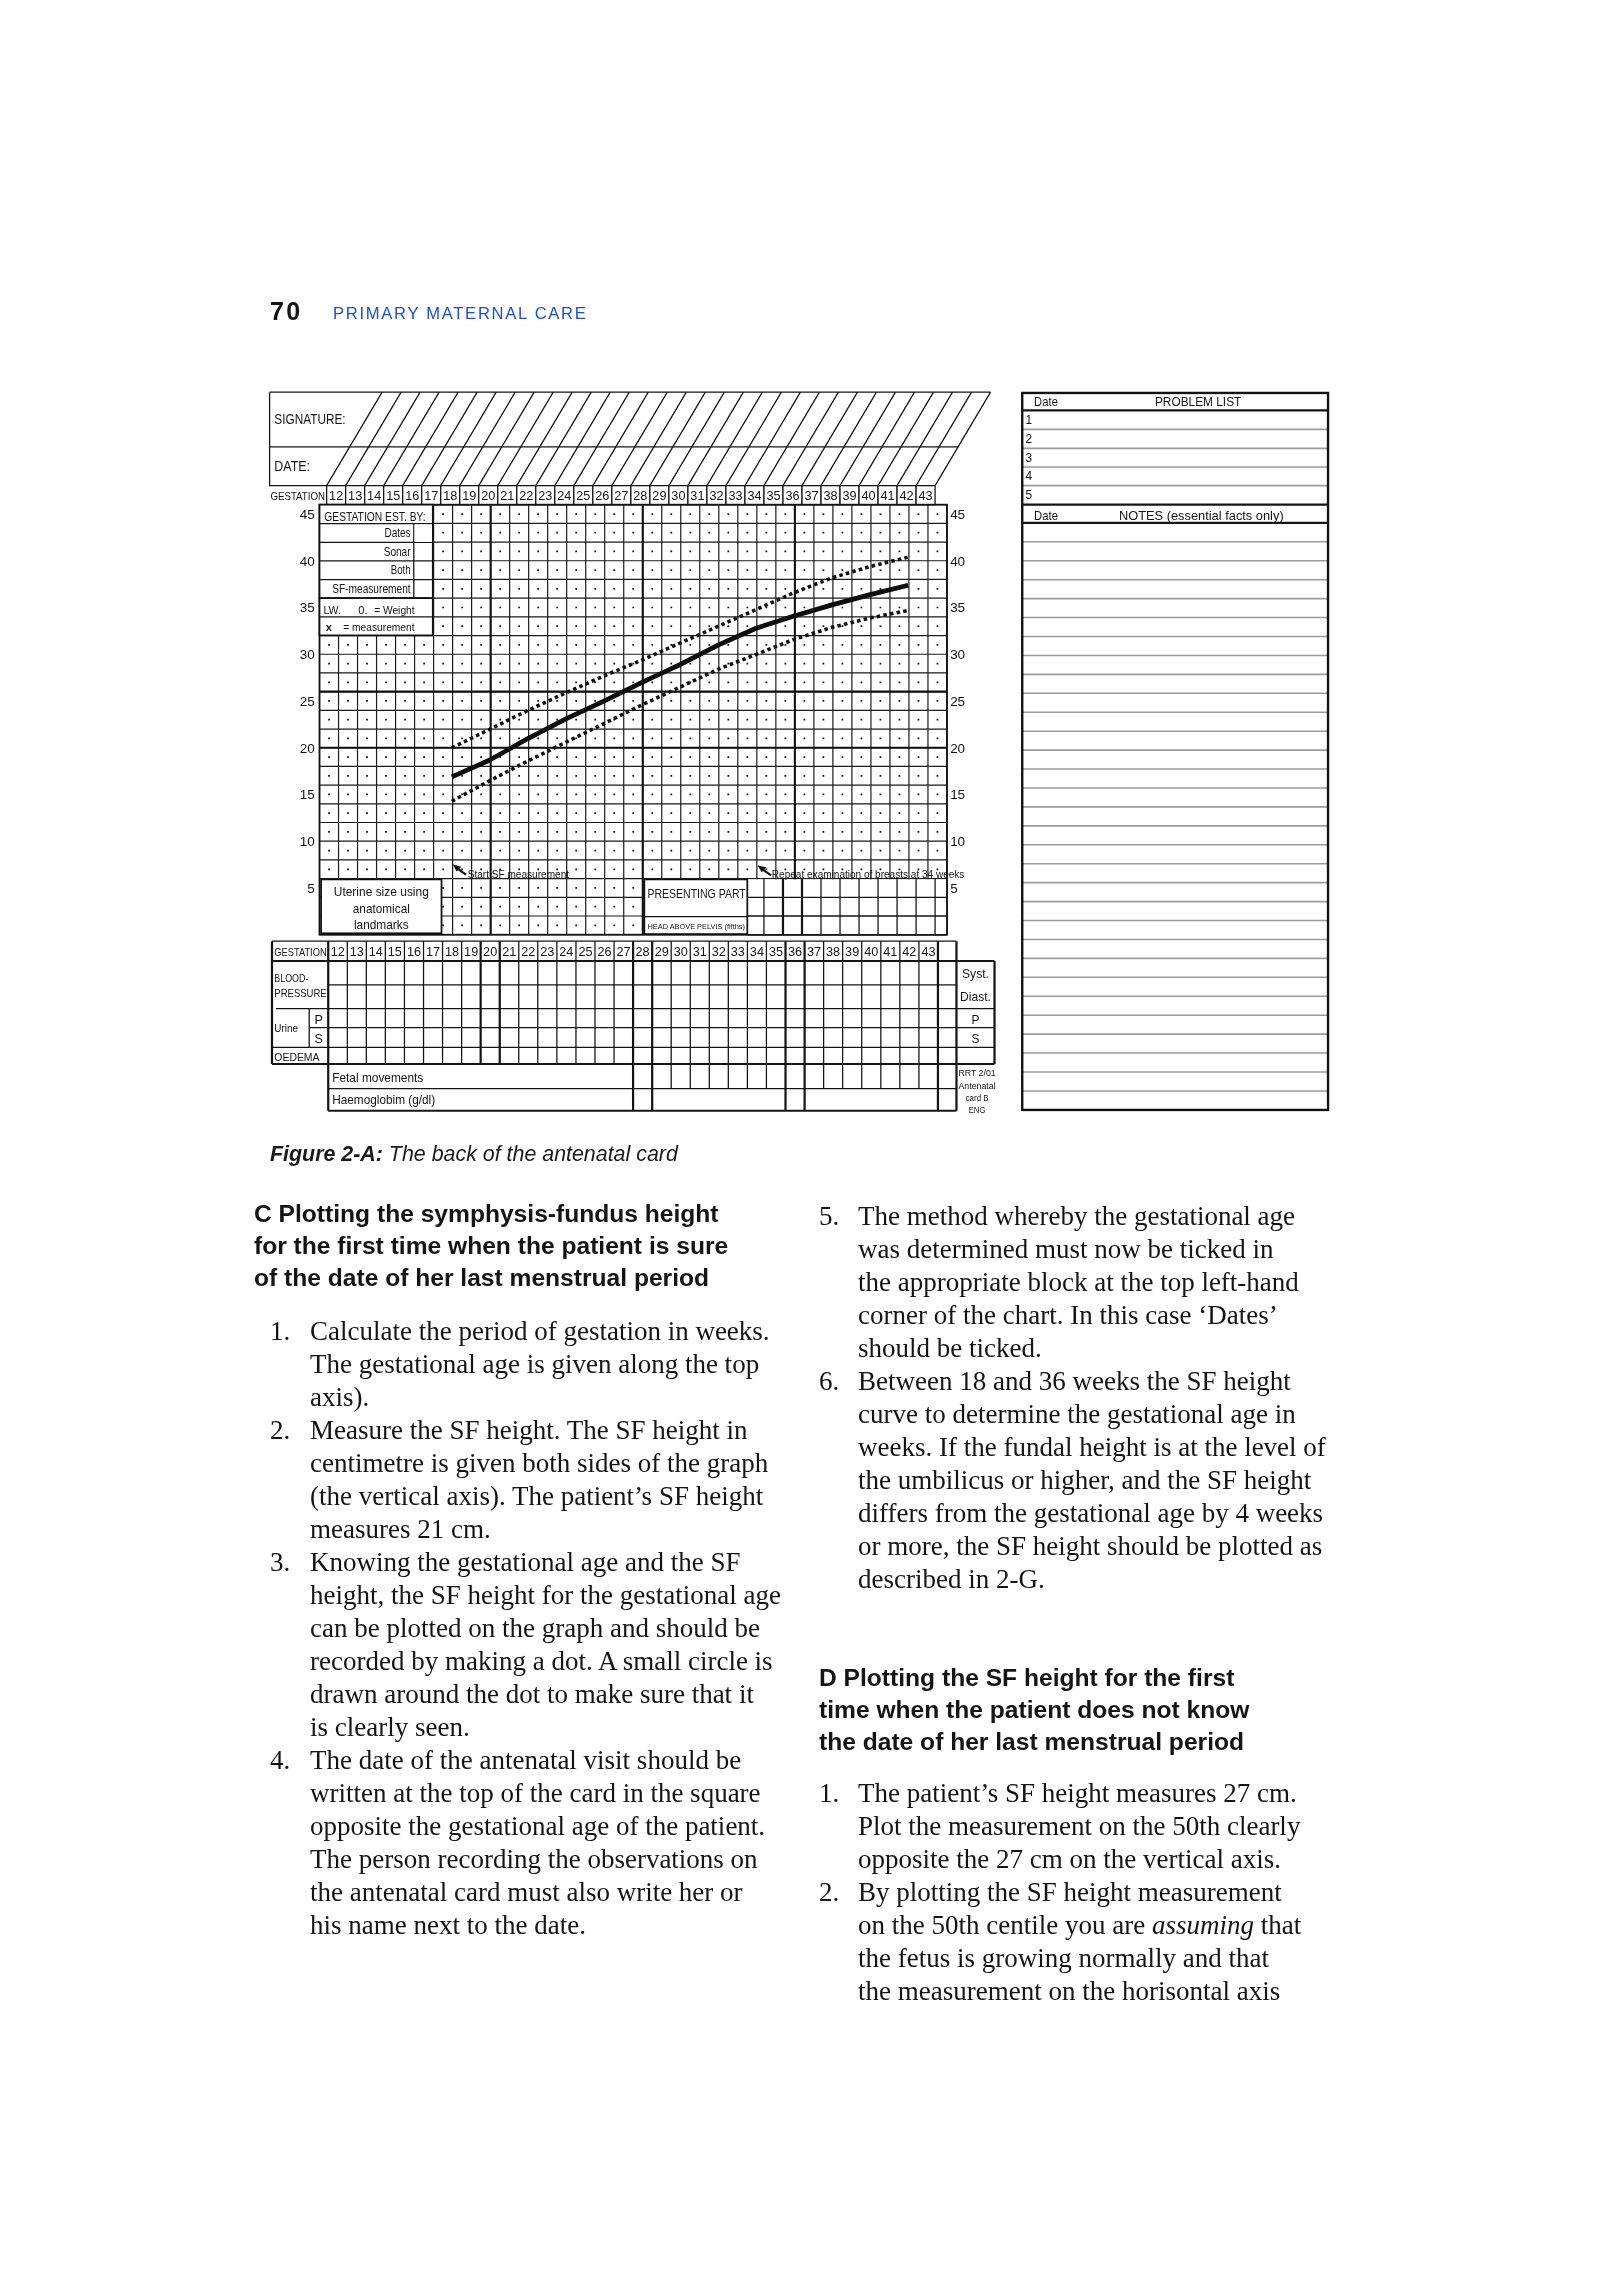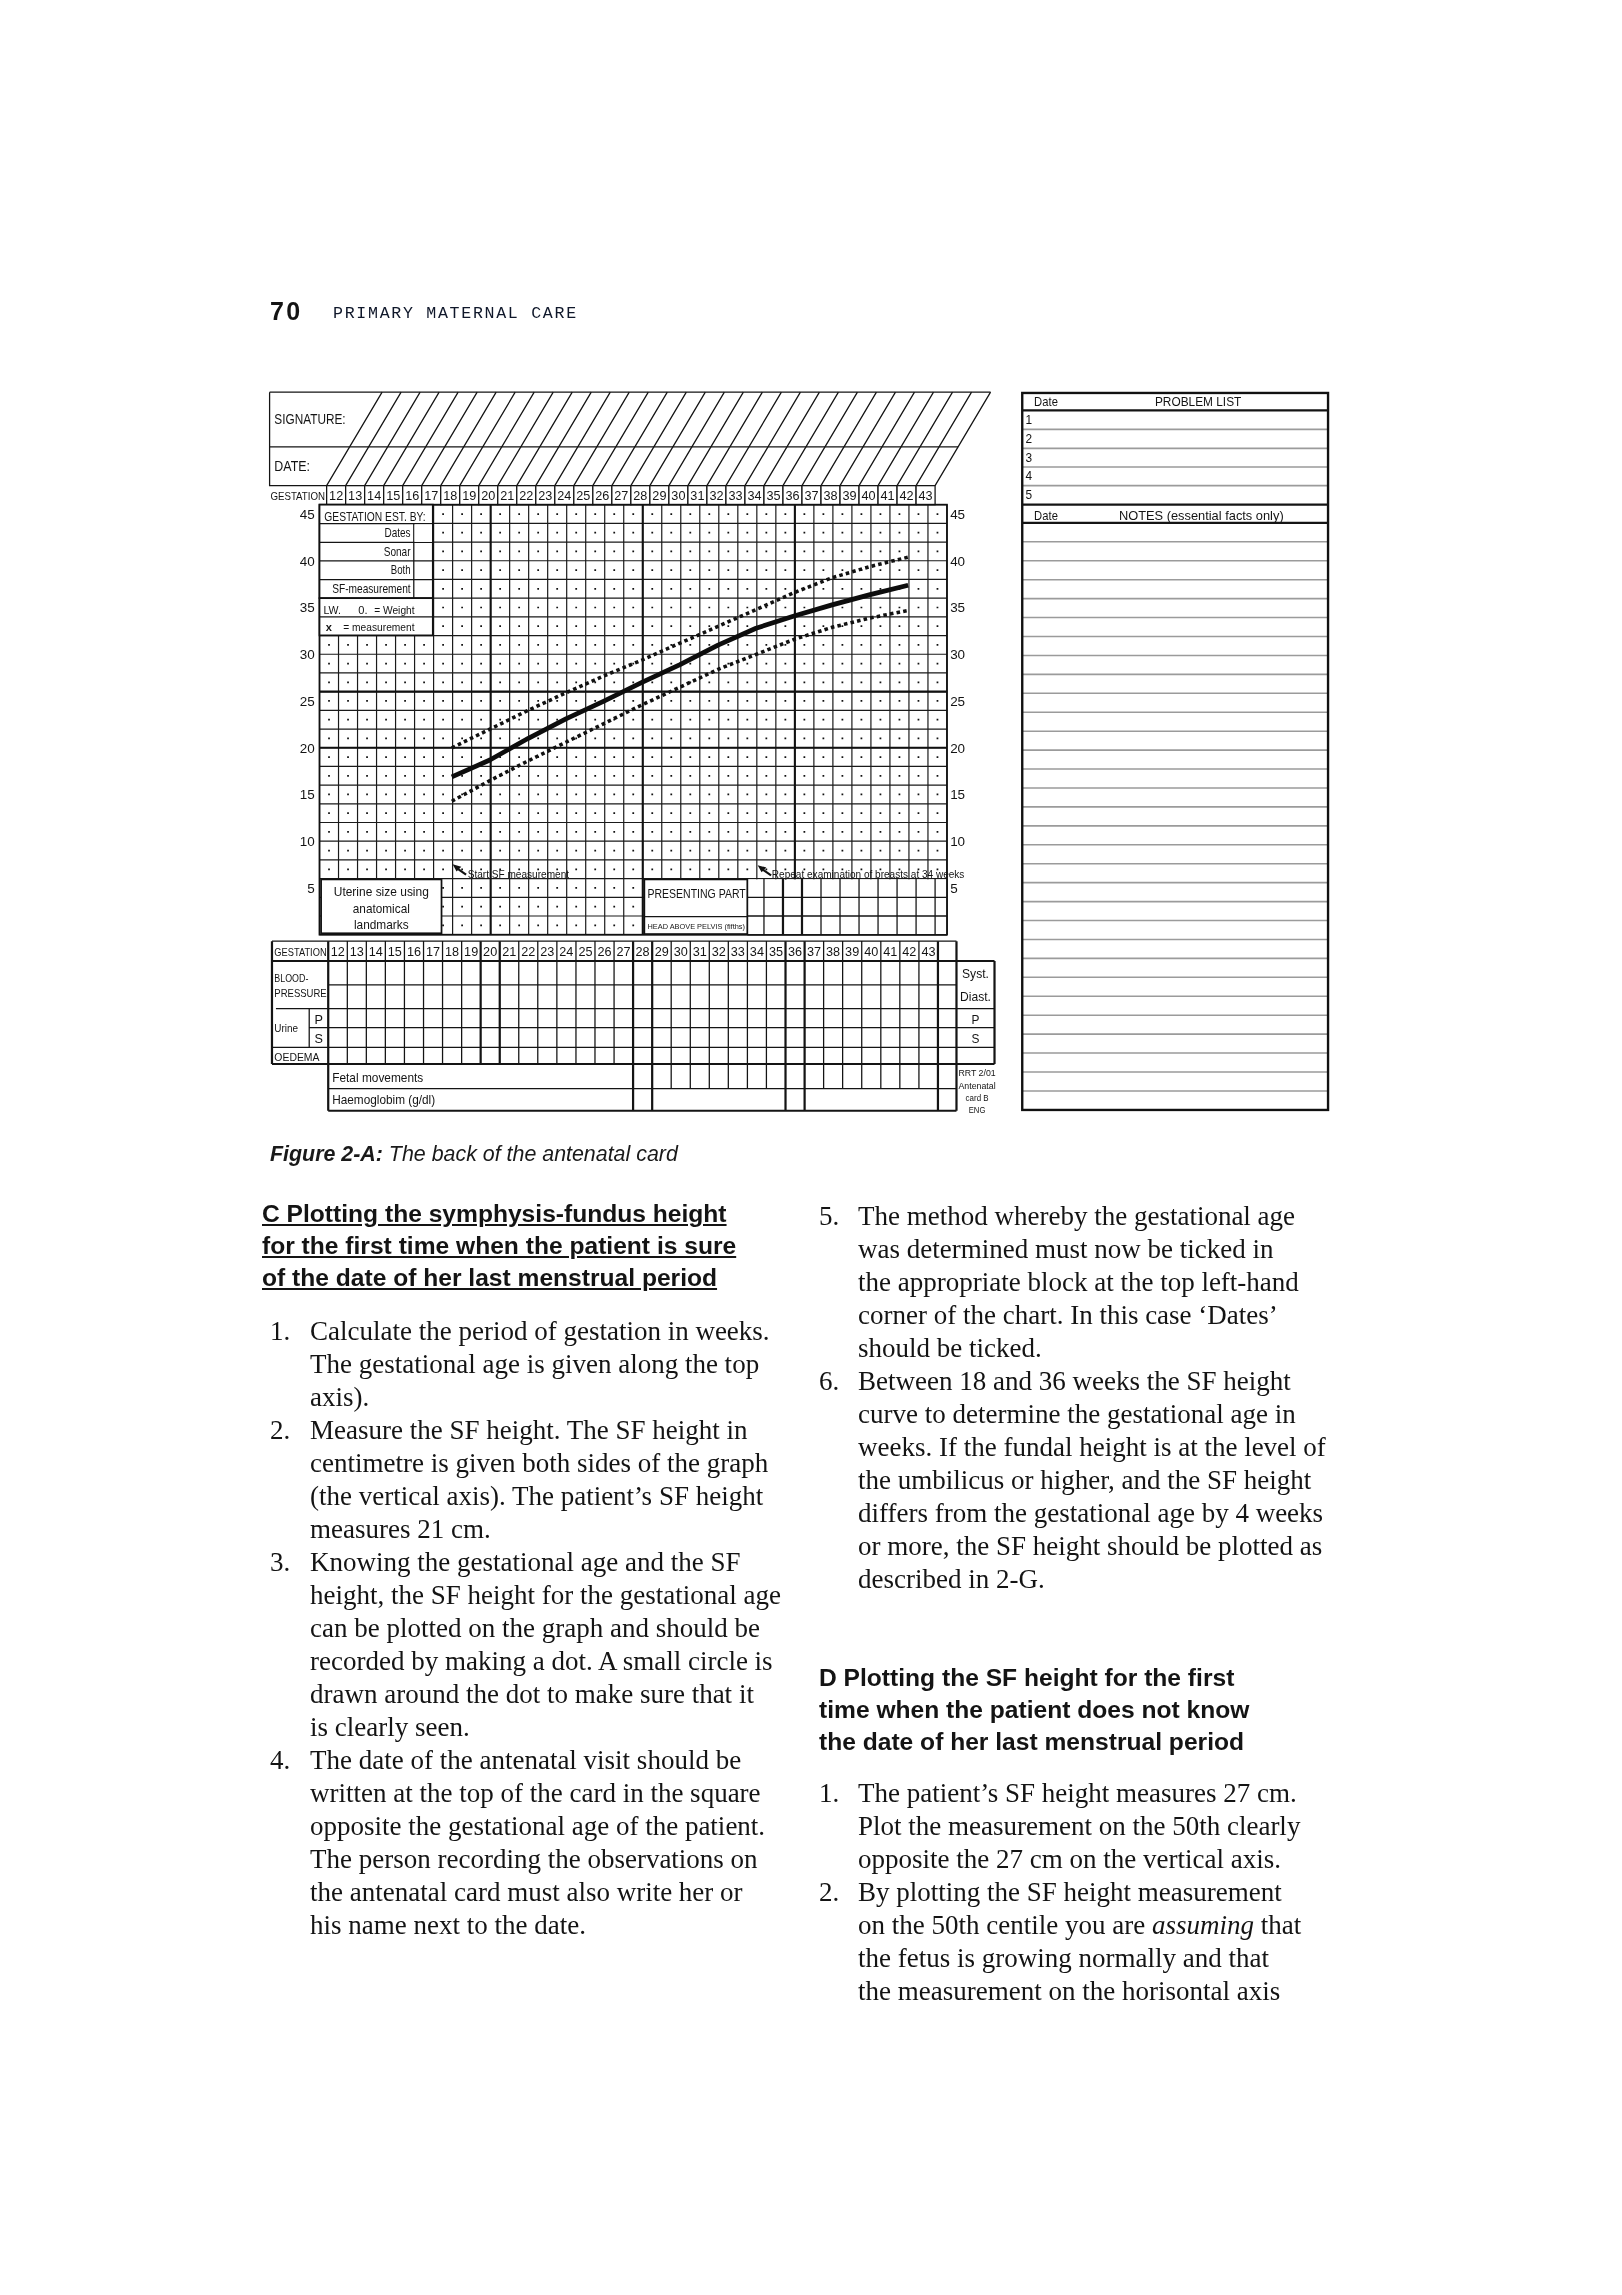--- a/index.html
+++ b/index.html
@@ -19,7 +19,7 @@
   .curve-solid{fill:none;stroke:#0d0d0d;stroke-width:6;stroke-linejoin:round;}
   .curve-dotted{fill:none;stroke:#111;stroke-width:4.5;stroke-dasharray:4.5 4;}
   .page-num{font-family:"Liberation Sans",sans-serif;font-weight:bold;font-size:25px;letter-spacing:2.4px;color:#141414;line-height:28.5px;white-space:nowrap;}
-  .running{font-family:Liberation Mono, monospace;font-size:16.6px;letter-spacing:1.7px;color:#0f172a;line-height:19px;white-space:nowrap;}
+  .running{font-family:Liberation Sans, sans-serif;font-size:16.6px;letter-spacing:1.7px;color:#1d4ed8;line-height:19px;white-space:nowrap;}
   .caption{font-family:"Liberation Sans",sans-serif;font-style:italic;font-size:21.4px;color:#1a1a1a;line-height:25px;white-space:nowrap;}
   .caption .lbl{font-weight:bold;}
   .heading{font-family:"Liberation Sans",sans-serif;font-weight:bold;font-size:24.6px;color:#141414;}

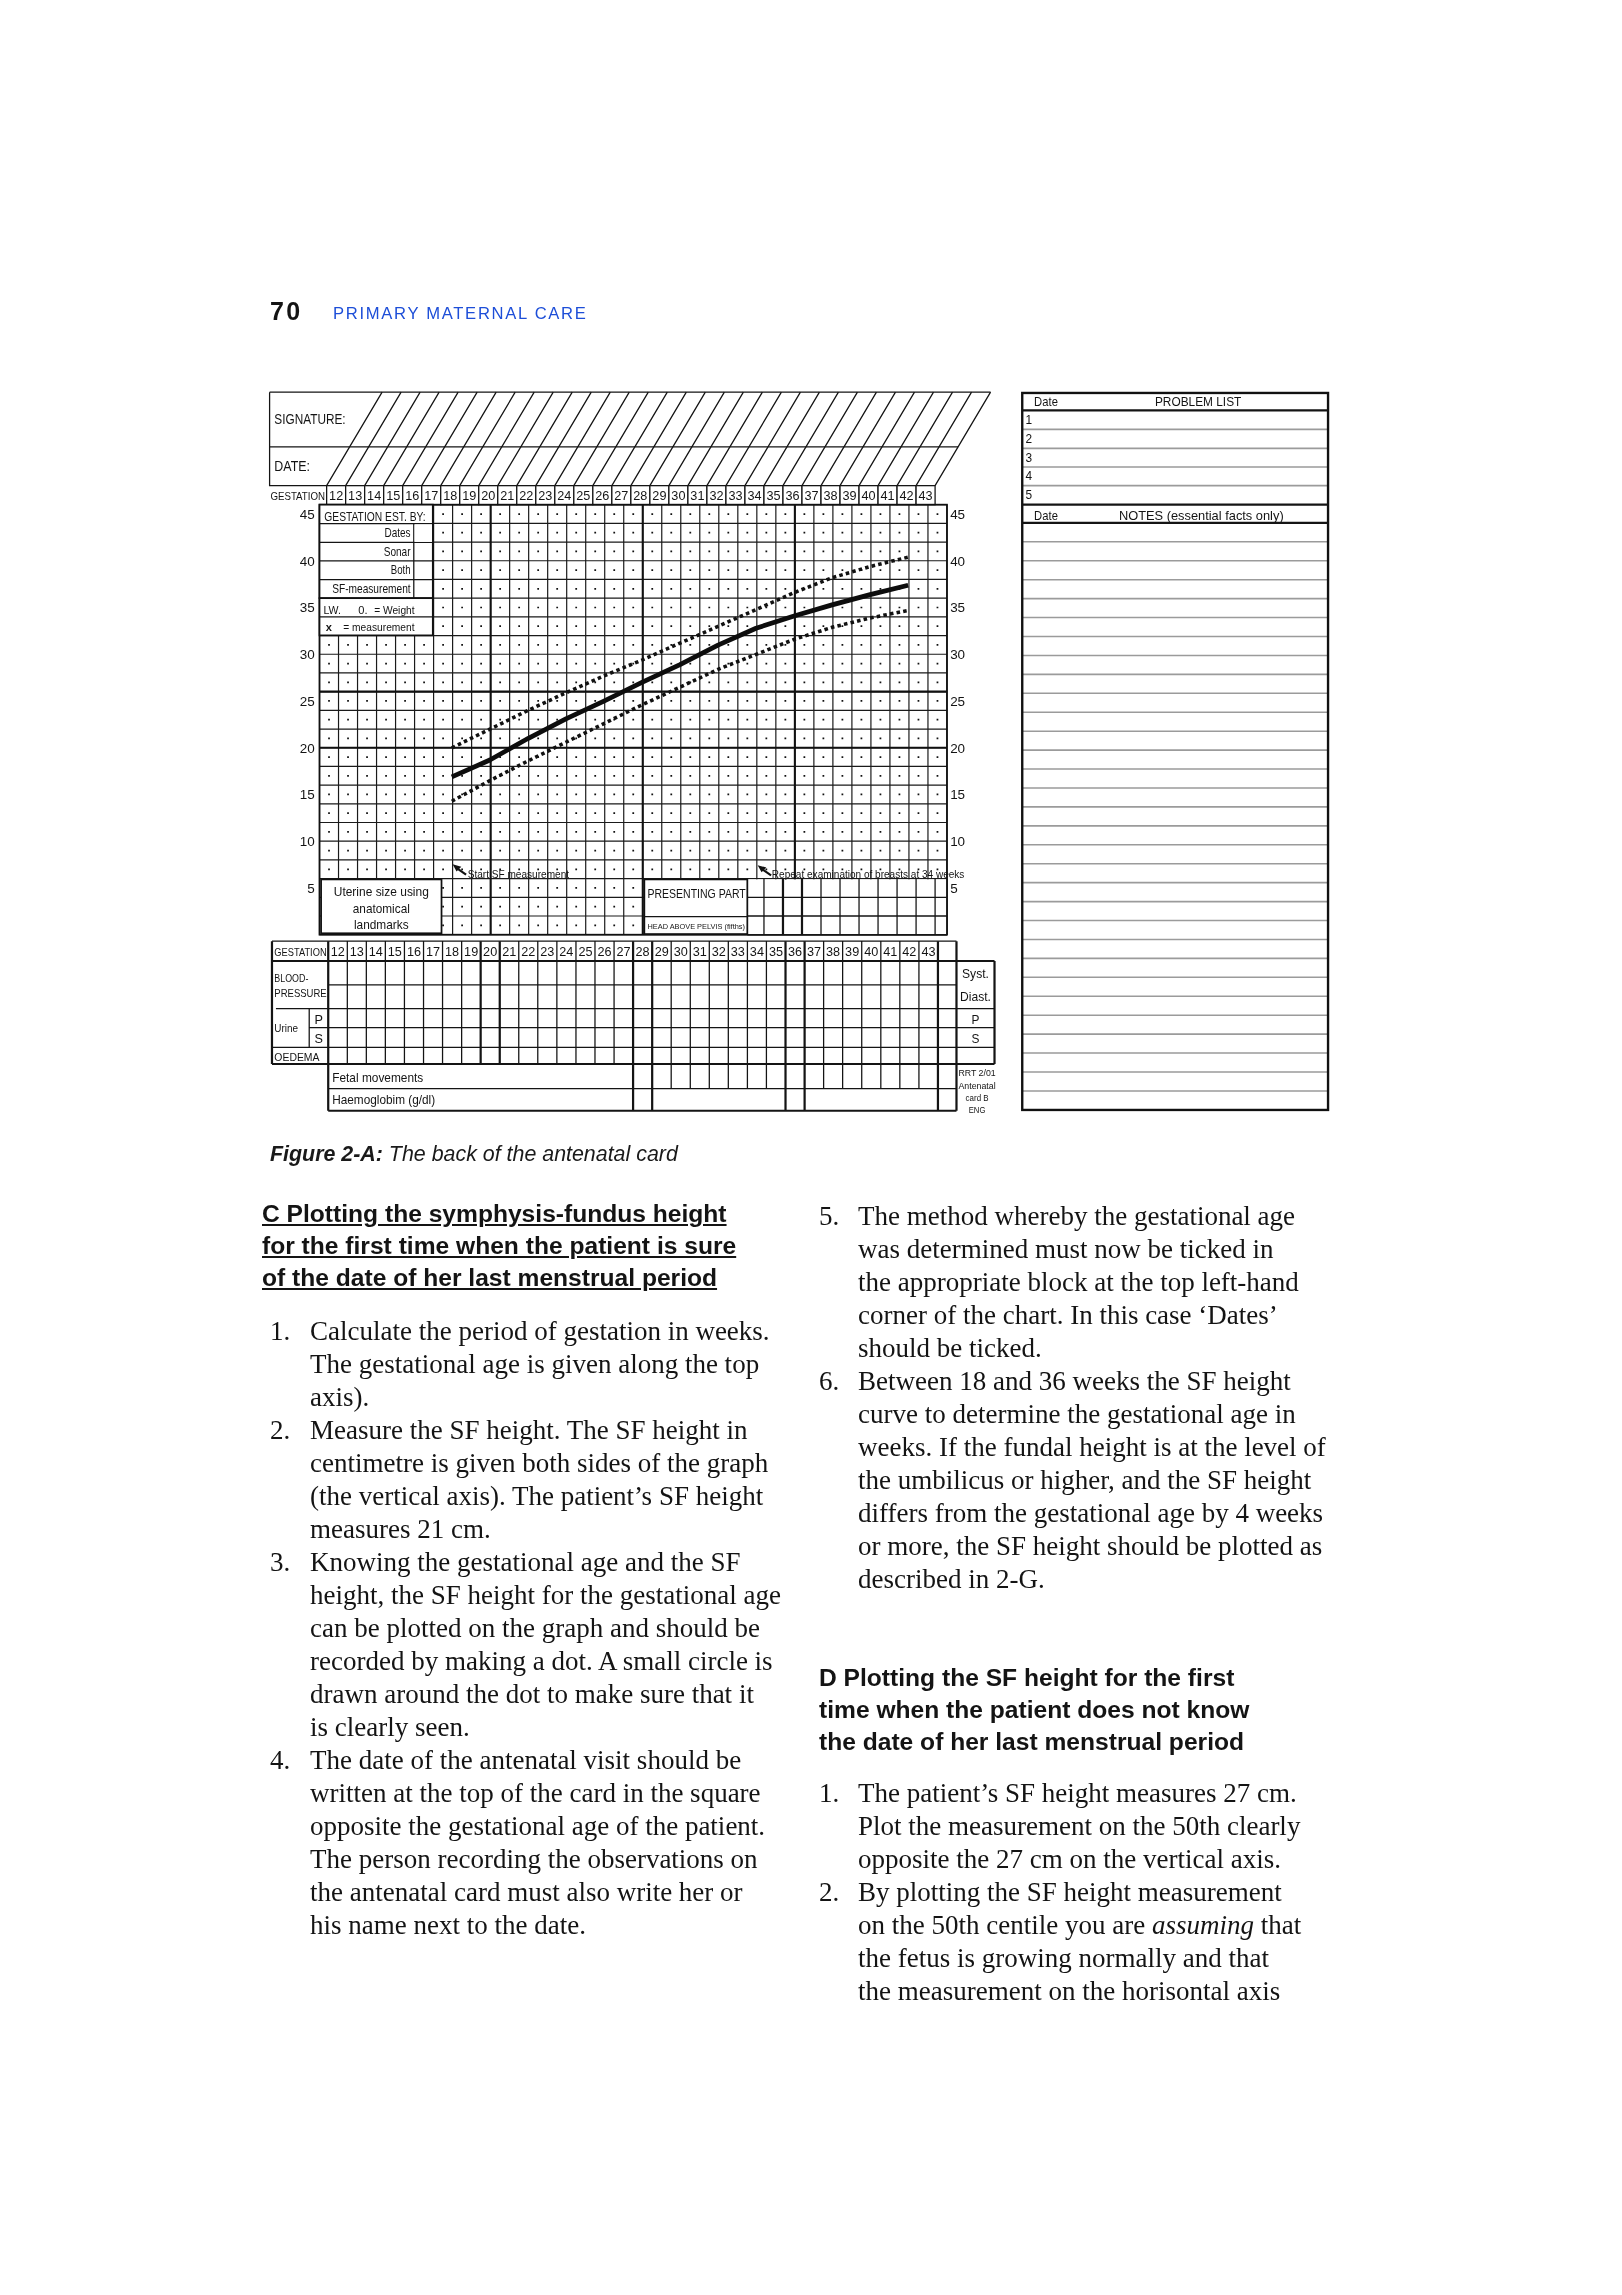--- a/index.html
+++ b/index.html
@@ -284,7 +284,7 @@
     <span class="lbl">Figure 2-A:</span><span> The back of the antenatal card</span>
   </div>
 
-  <div class="abs heading" style="left:262px;top:1198px;text-decoration:underline;">
+  <div class="abs heading" style="left:254px;top:1198px;">
       <div class="line">C Plotting the symphysis-fundus height</div>
       <div class="line">for the first time when the patient is sure</div>
       <div class="line">of the date of her last menstrual period</div>

